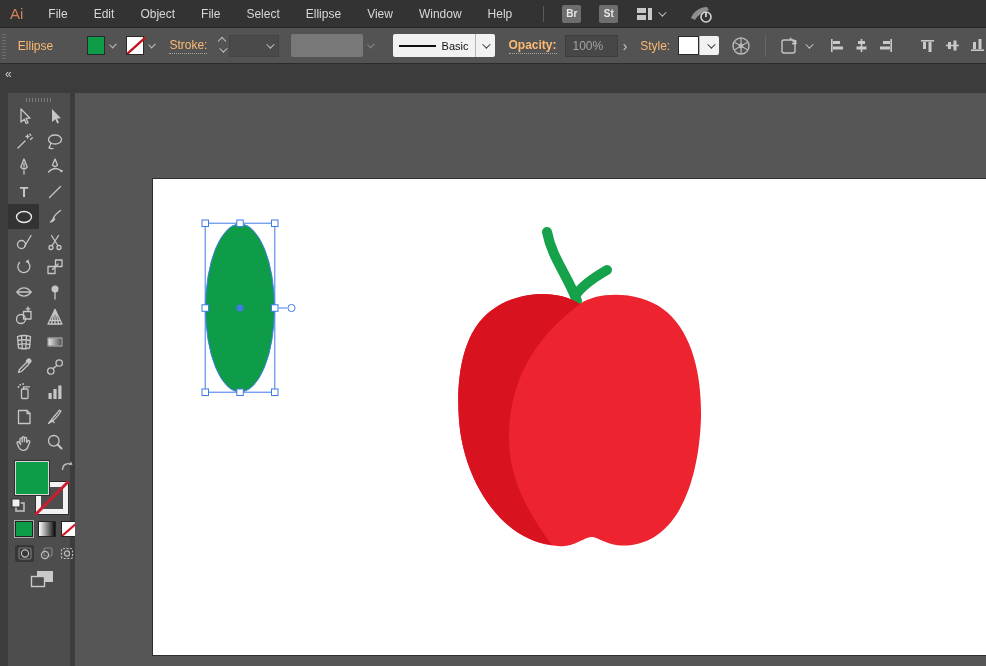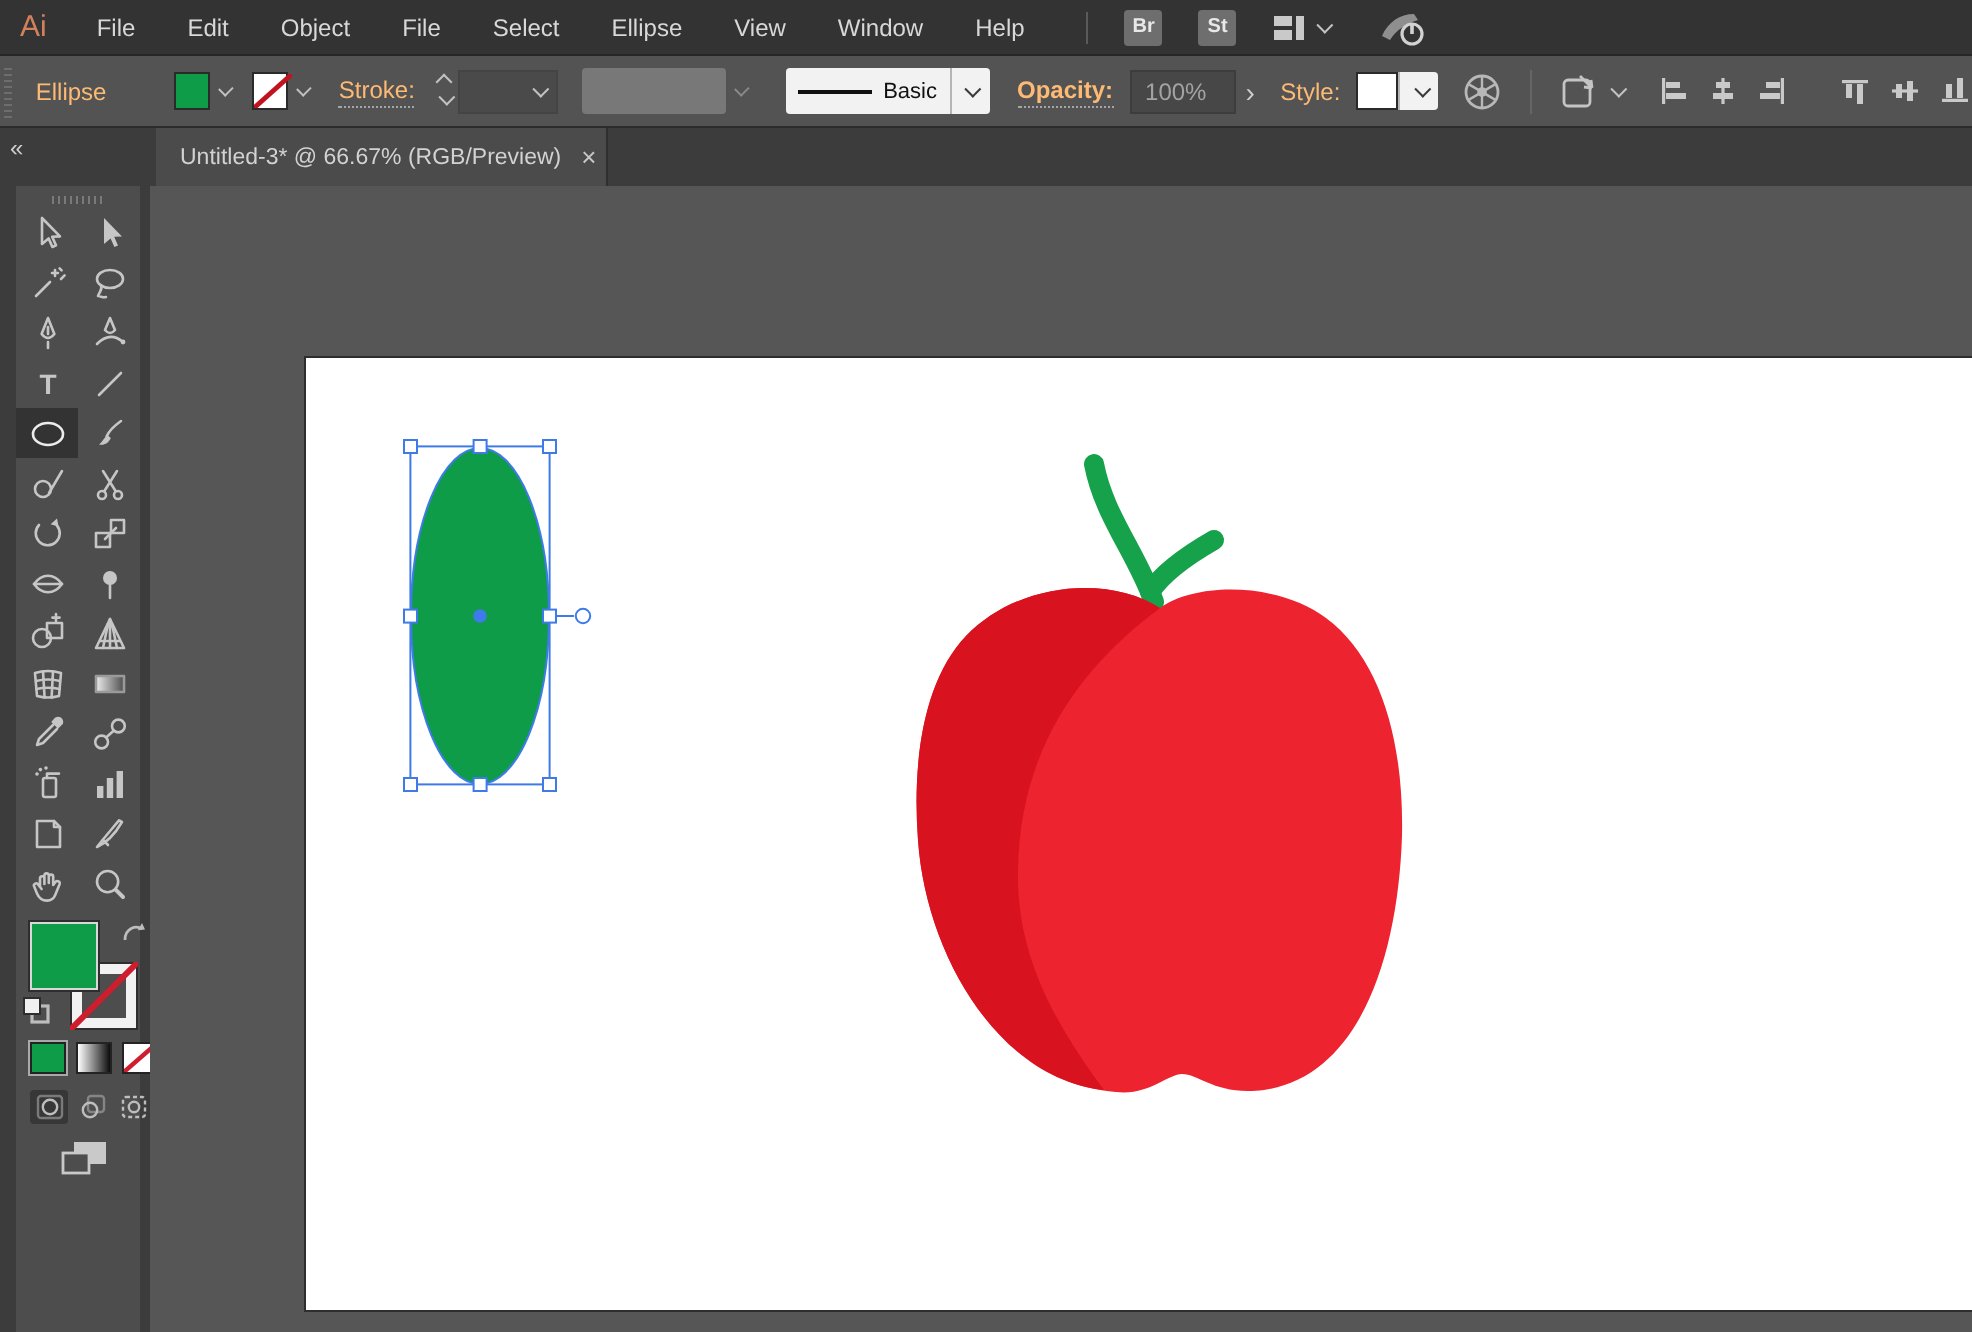--- a/index.html
+++ b/index.html
@@ -221,10 +221,6 @@
 
   <div class="tabrow">
     <span class="collapse">«</span>
-    <div class="doc-tab">
-      <span class="title">Untitled-3* @ 66.67% (RGB/Preview)</span>
-      <span class="close">×</span>
-    </div>
   </div>
 
   <div class="main">

